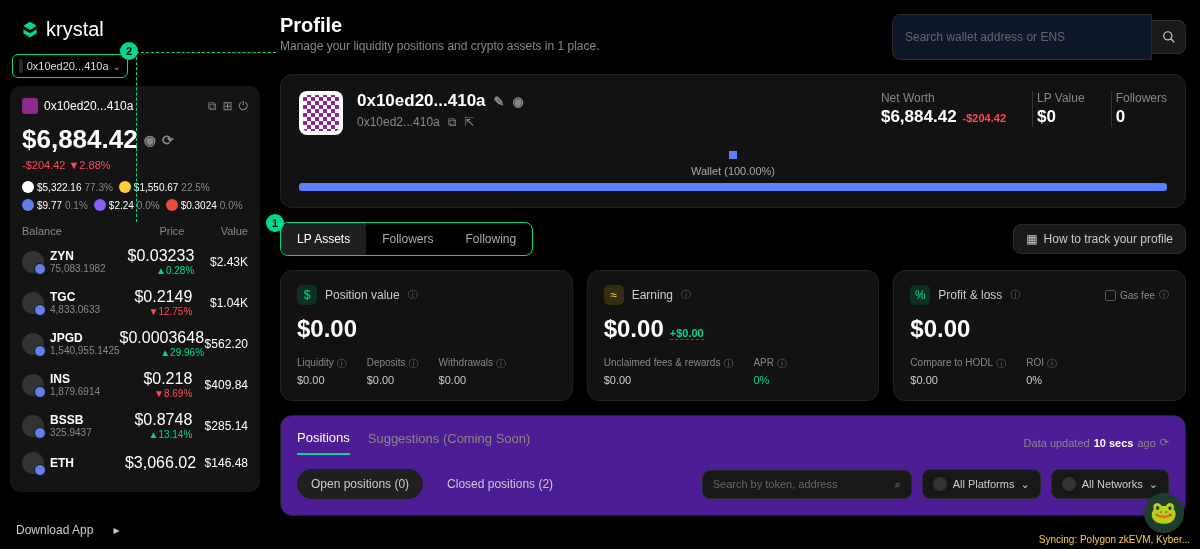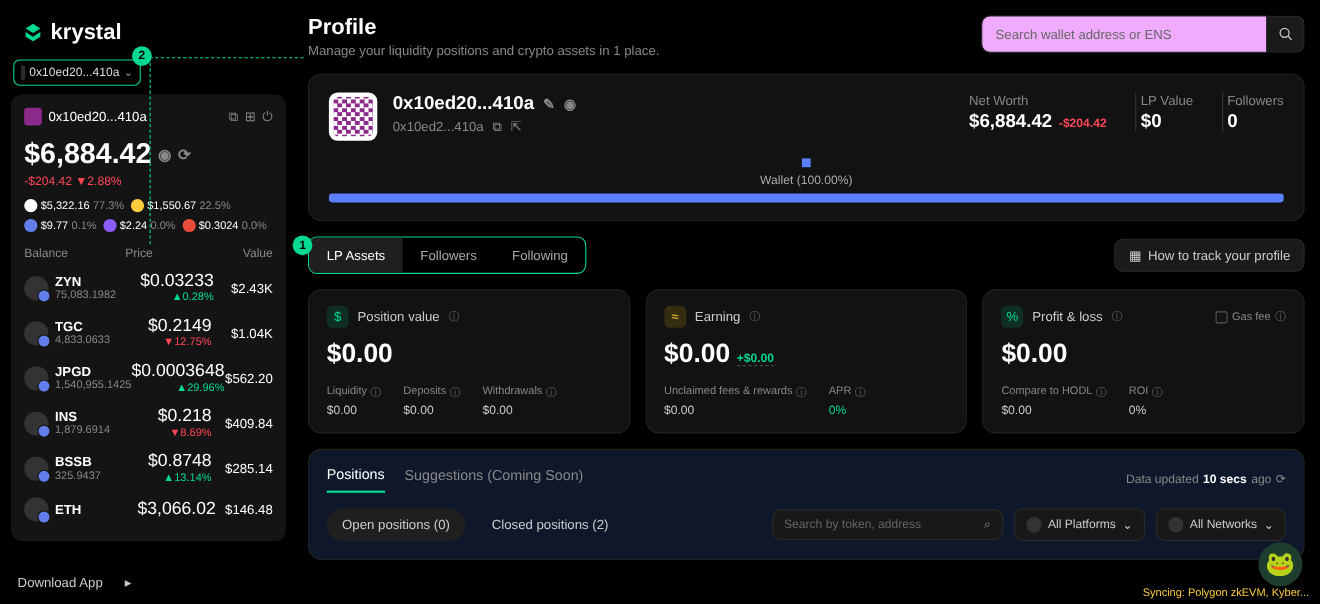--- a/index.html
+++ b/index.html
@@ -6,7 +6,7 @@
 body { background: #000; color: #e5e5e5; font-size: 13px; width: 1200px; height: 549px; overflow: hidden; position: relative; }
 .brand { position: absolute; top: 18px; left: 20px; display: flex; align-items: center; gap: 6px; z-index: 100; }
 .brand-logo { width: 20px; height: 20px; color: #00d992; }
-.brand-txt { font-size: 20px; font-weight: 700; color: #fff; }
+.brand-txt { font-size: 20px; font-weight: 400; color: #fff; }
 
 .wallet-sel { position: absolute; top: 54px; left: 12px; width: 116px; height: 24px; border: 1.5px solid #00d992; border-radius: 6px; display: flex; align-items: center; padding: 0 6px; gap: 4px; z-index: 100; }
 .wallet-sel .ic { width: 14px; height: 14px; background: #2a2a2a; border-radius: 3px; }

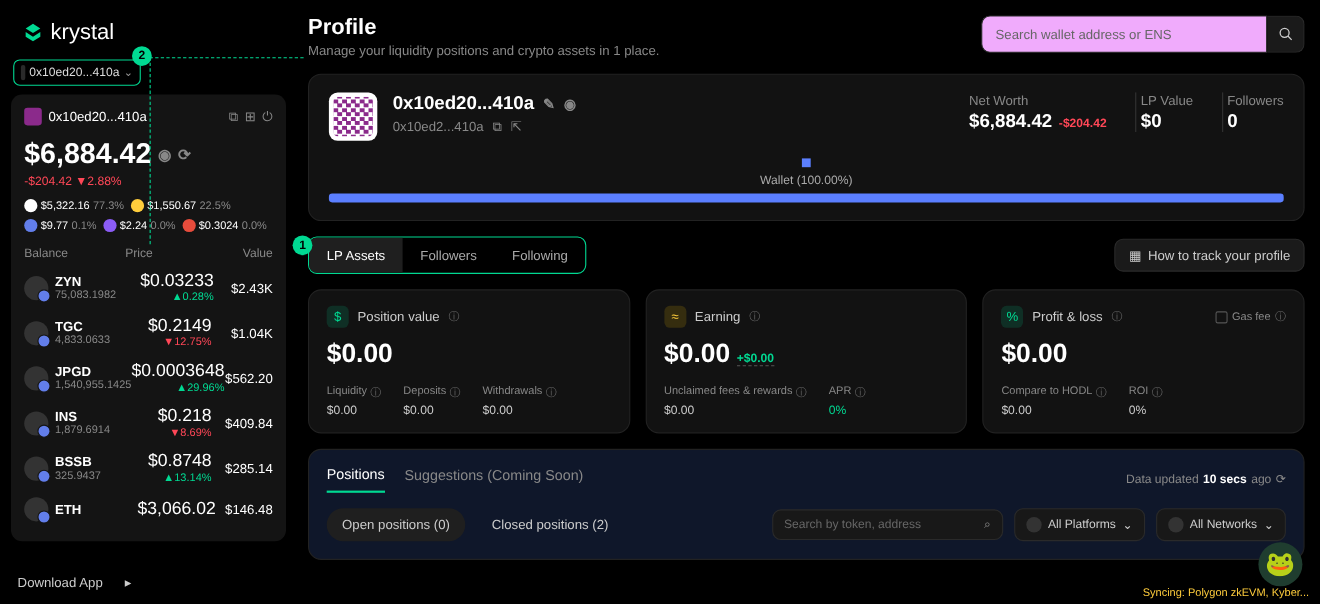--- a/index.html
+++ b/index.html
@@ -56,7 +56,7 @@
 .mtitle { font-size: 20px; font-weight: 600; color: #fff; }
 .msub { font-size: 12px; color: #888; margin-top: 2px; }
 .search-wrap { margin-left: auto; display: flex; align-items: center; }
-.search { width: 260px; height: 34px; background: #f0abfc; border: 1px solid #2a2a2a; border-radius: 8px 0 0 8px; padding: 16px 12px; color: #666; font-size: 12px; display: flex; align-items: center; }
+.search { width: 260px; height: 46px; background: #0f172a; border: 1px solid #2a2a2a; border-radius: 8px 0 0 8px; padding: 16px 12px; color: #666; font-size: 12px; display: flex; align-items: center; }
 .sbtn { width: 34px; height: 34px; background: #1a1a1a; border: 1px solid #2a2a2a; border-left: none; border-radius: 0 8px 8px 0; display: flex; align-items: center; justify-content: center; color: #ccc; }
 
 .card { background: #121212; border: 1px solid #222; border-radius: 12px; margin-top: 14px; padding: 16px 18px; }

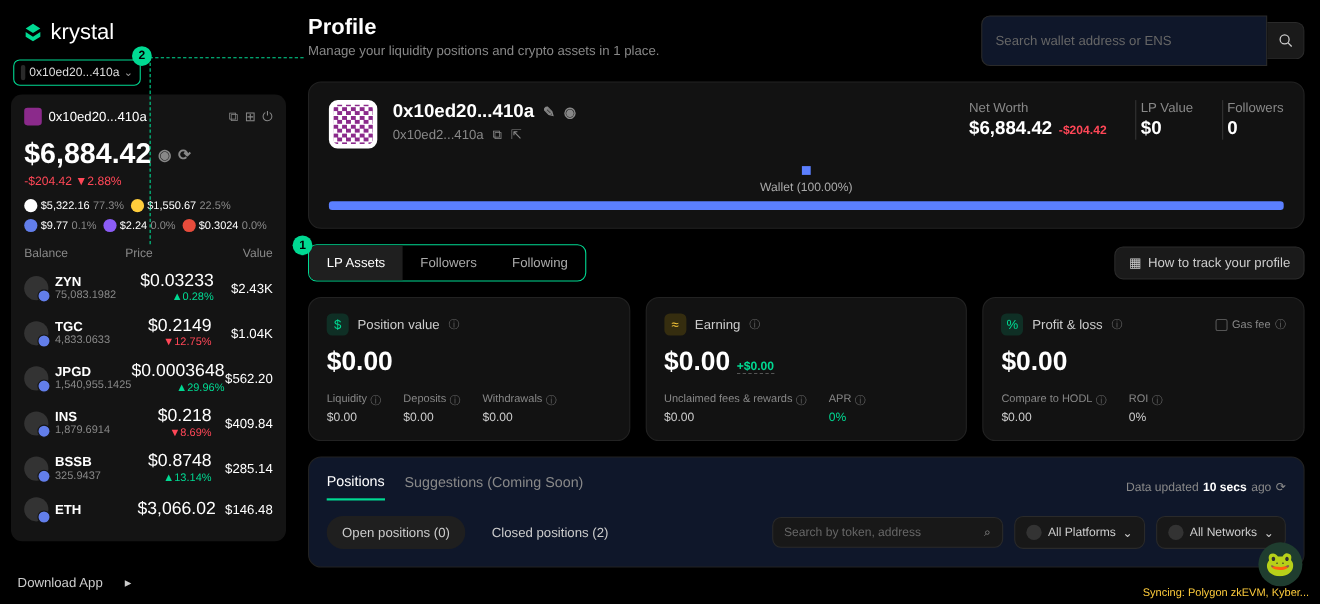--- a/index.html
+++ b/index.html
@@ -34,7 +34,7 @@
 .chip .p { color: #888; }
 .tbl-hd { display: flex; font-size: 11px; color: #888; padding: 4px 0; }
 .tbl-hd .c1 { flex: 1.3; }
-.tbl-hd .c2 { flex: 1; text-align: left; }
+.tbl-hd .c2 { flex: 1; text-align: right; }
 .tbl-hd .c3 { flex: 0.9; text-align: right; }
 .row { display: flex; align-items: center; padding: 6px 0; }
 .row .ico { width: 22px; height: 22px; border-radius: 50%; margin-right: 6px; background: #333; position: relative; }

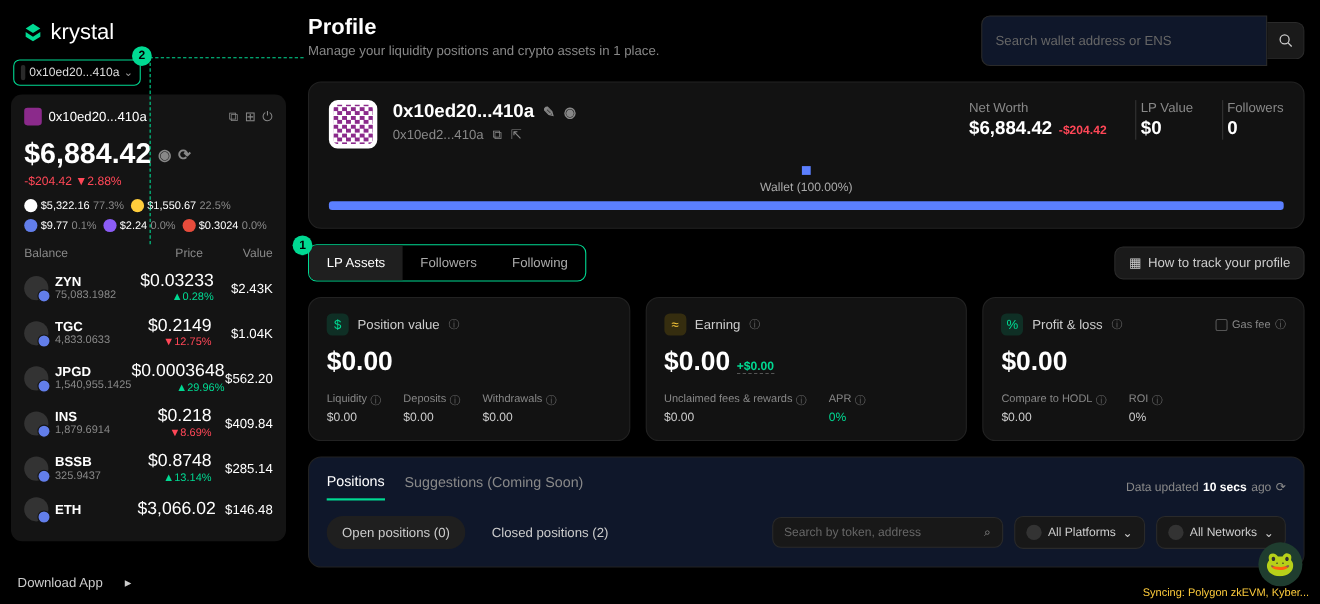--- a/index.html
+++ b/index.html
@@ -99,7 +99,7 @@
 .gas-tog .cb { width: 11px; height: 11px; border: 1px solid #555; border-radius: 2px; }
 .info-i { color: #666; font-size: 10px; }
 
-.pos-sec { background: #0f172a; border: 1px solid #222; border-radius: 12px; margin-top: 14px; padding: 14px 16px 16px; }
+.pos-sec { background: #4c1d95; border: 1px solid #222; border-radius: 12px; margin-top: 14px; padding: 14px 16px 16px; }
 .pos-tabs { display: flex; gap: 18px; font-size: 13px; align-items: center; }
 .pos-tabs .pt { color: #888; padding-bottom: 8px; cursor: pointer; }
 .pos-tabs .pt.active { color: #fff; border-bottom: 2px solid #00d992; }

